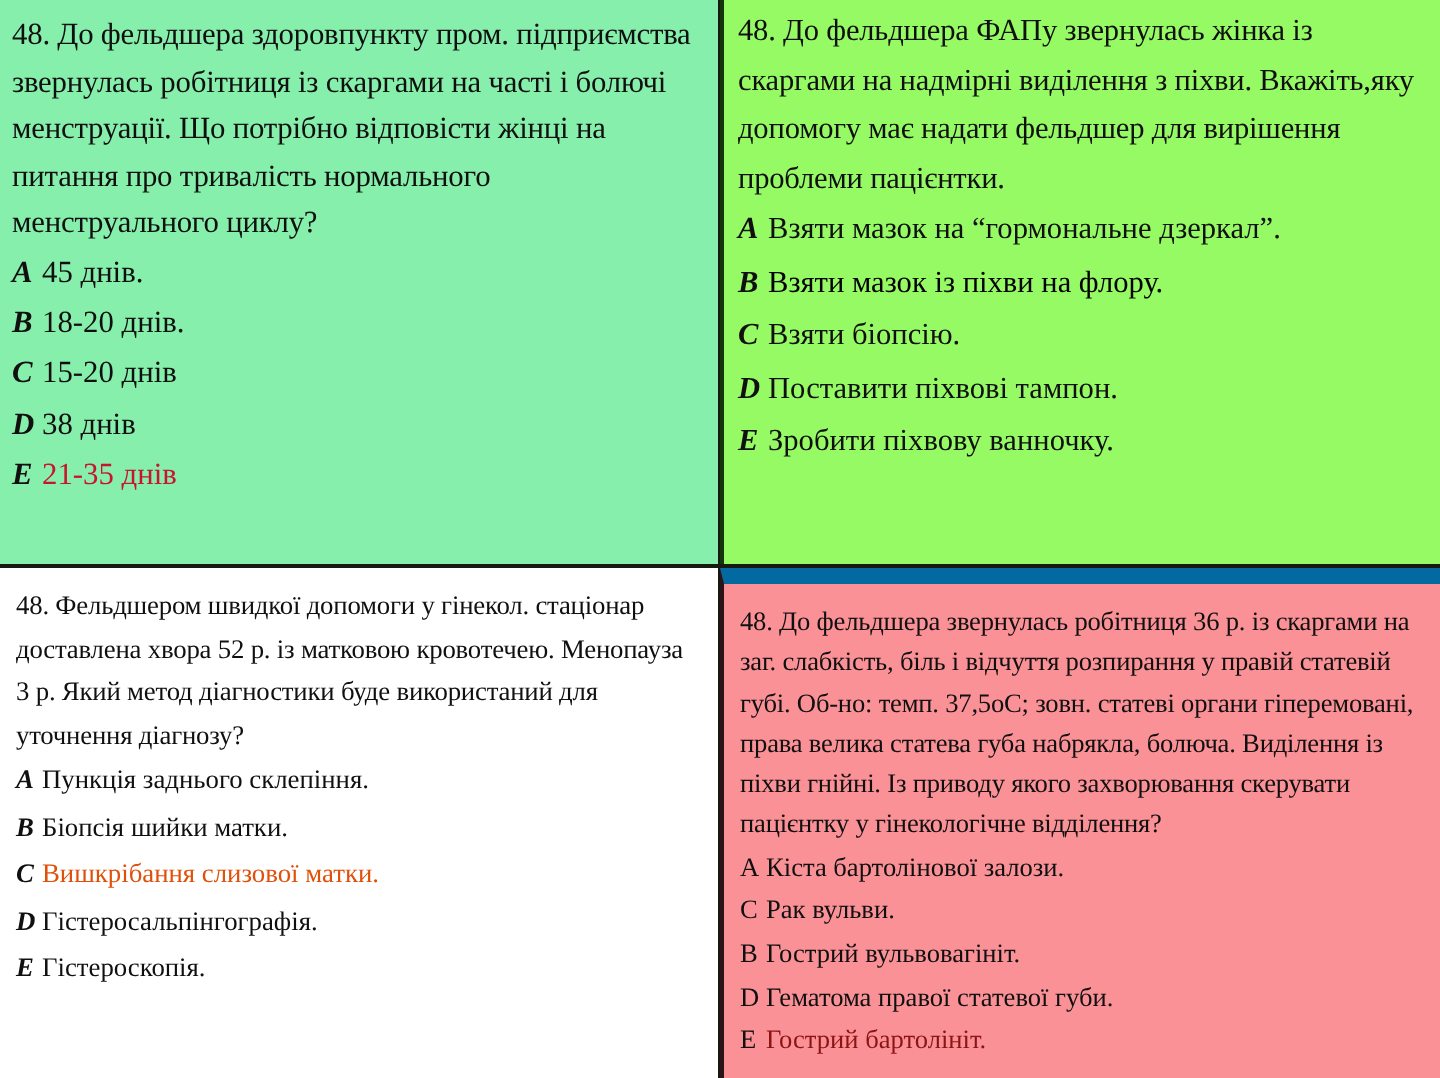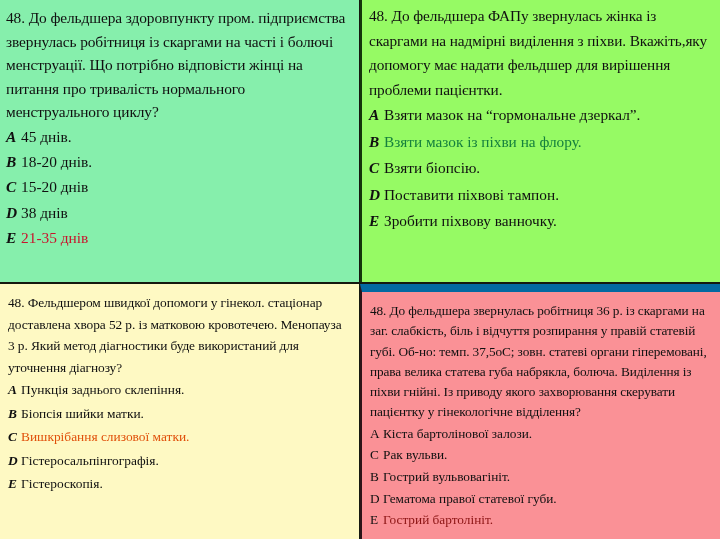--- a/index.html
+++ b/index.html
@@ -115,7 +115,7 @@
         <span class="letter">A</span><span class="atext">Взяти мазок на “гормональне дзеркал”.</span>
       </li>
       <li class="answer">
-        <span class="letter">B</span><span class="atext" style="color: #15803d;">Взяти мазок із піхви на флору.</span>
+        <span class="letter">B</span><span class="atext" style="color: #000000;">Взяти мазок із піхви на флору.</span>
       </li>
       <li class="answer">
         <span class="letter">C</span><span class="atext">Взяти біопсію.</span>

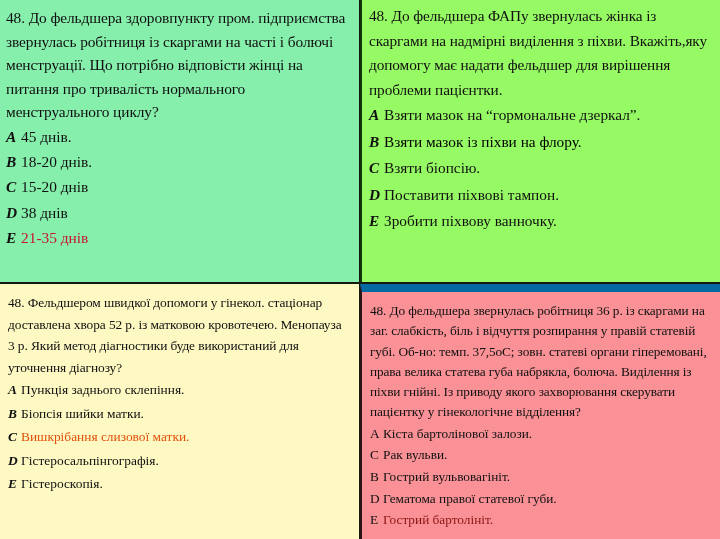--- a/index.html
+++ b/index.html
@@ -34,7 +34,7 @@
   
   .p-tl { background: #86efac; padding: 6px 8px 0 6px; }
   .p-tr { background: #96fa64; padding: 4px 6px 0 7px; border-left: 2px solid #14350a;}
-  .p-bl { background: #fef9c3; padding: 8px 8px 0 8px; }
+  .p-bl { background: #ffffff; padding: 8px 8px 0 8px; }
   .p-br {
     background: #fa9196;
     padding: 9px 6px 0 8px;

